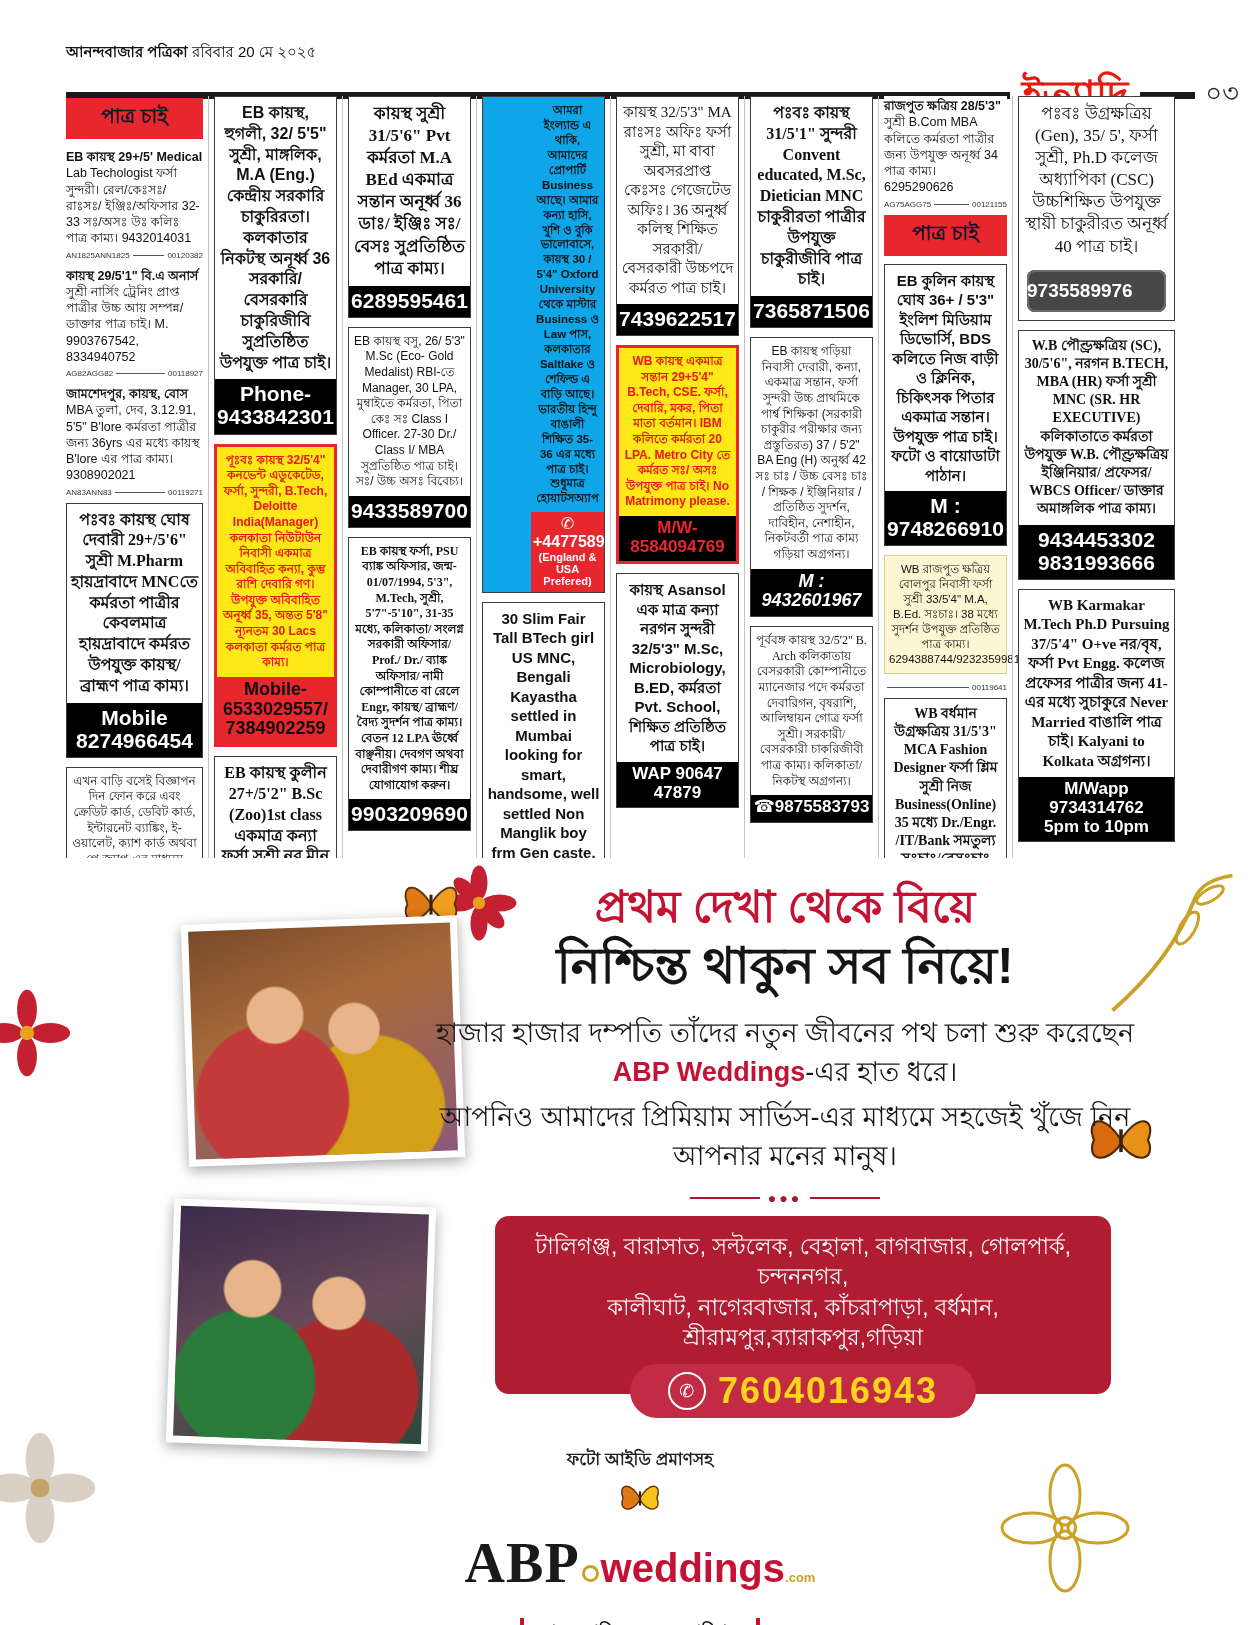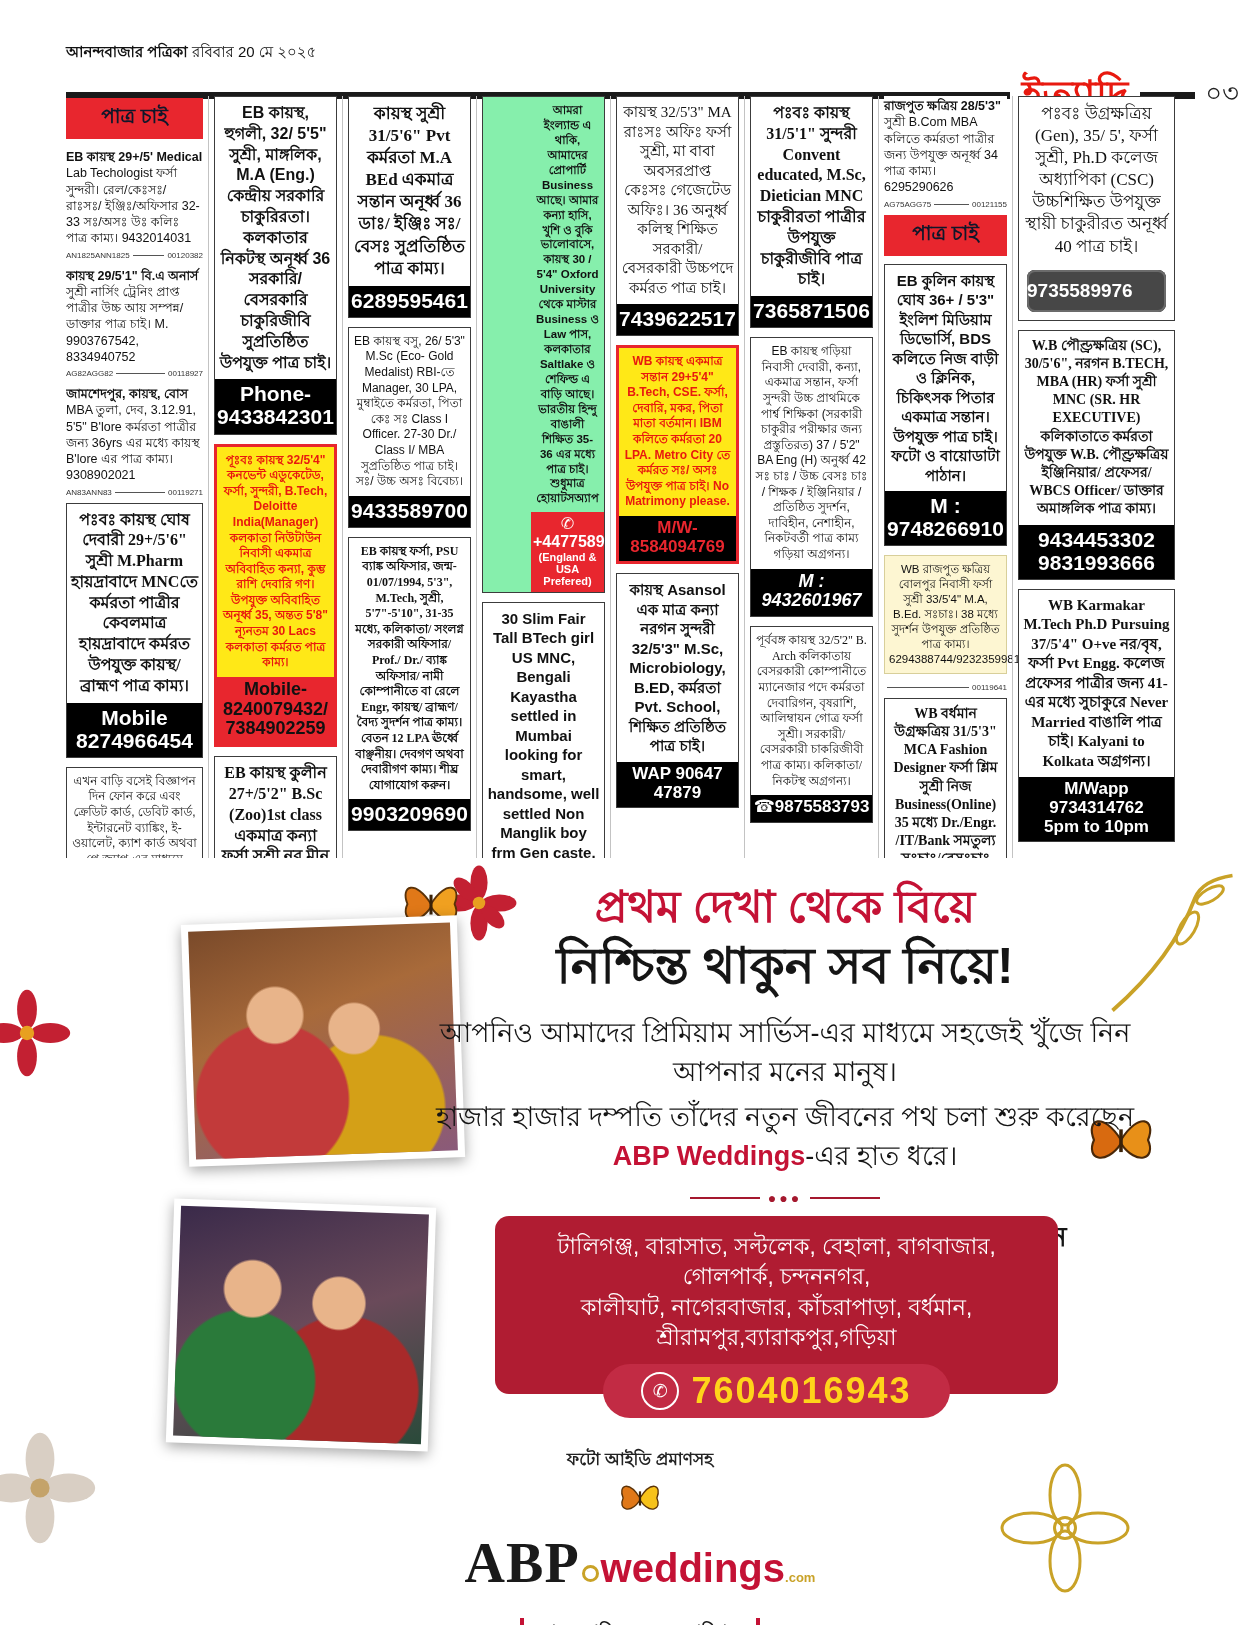--- a/index.html
+++ b/index.html
@@ -31,7 +31,7 @@
   .b .body{font-weight:bold;}
   .fs14 .body{font-size:14px;} .fs15 .body{font-size:15px;} .fs16 .body{font-size:16px;}
   .fs17 .body{font-size:17px;} .fs12 .body{font-size:12px;} .fs11 .body{font-size:11.5px;}
-  .yellow{background:#86efac;border-color:#3c3c3c;padding-left:48px;}
+  .yellow{background:#0ea5e9;border-color:#3c3c3c;padding-left:48px;}
   .yellow-red{background:#ffe817;border:3px solid #e8262e;}
   .yellow-red .body{color:#e8190f;font-weight:bold;}
   .paleyellow{background:#fdf6d2;border:1px solid #d8cf9a;}

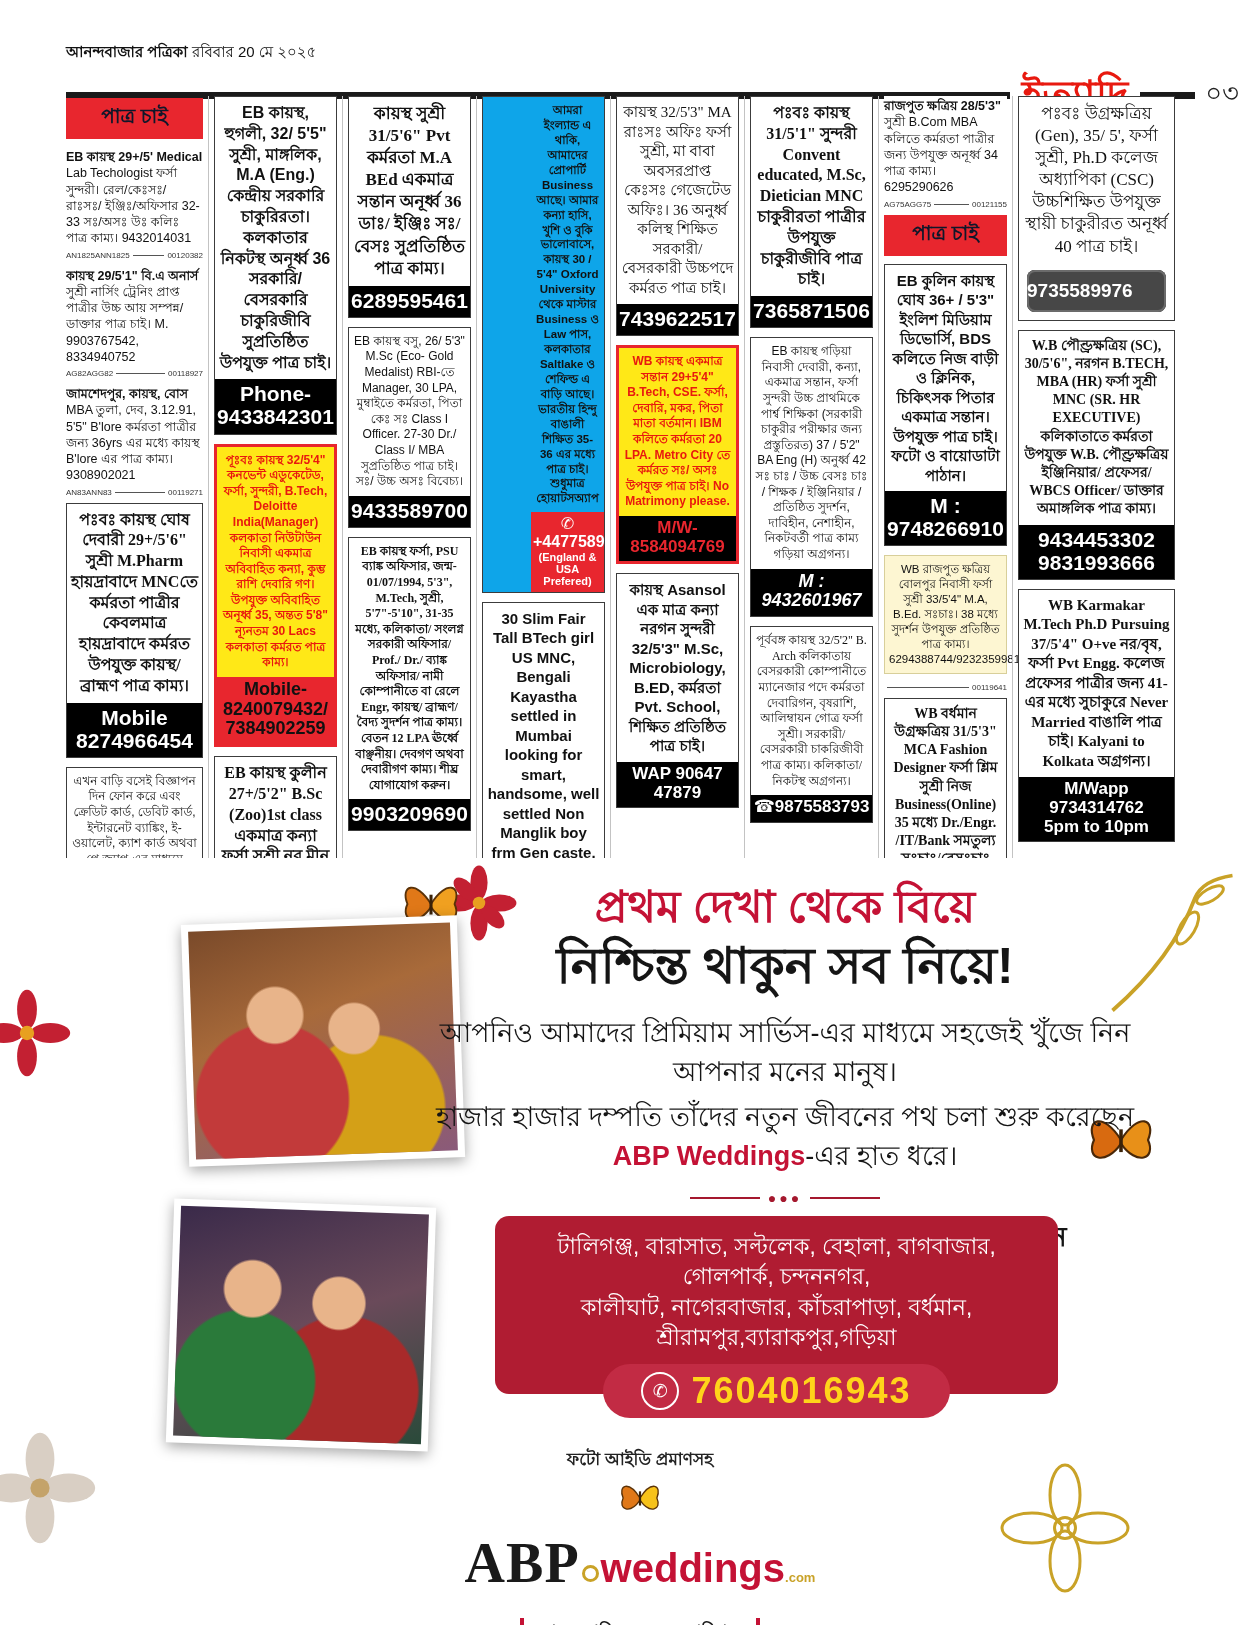--- a/index.html
+++ b/index.html
@@ -161,7 +161,7 @@
       <div class="ad yellow-red fs12">
         <p class="body">পূঃবঃ কায়স্থ 32/5'4" কনভেন্ট এডুকেটেড, ফর্সা, সুন্দরী, B.Tech, Deloitte India(Manager) কলকাতা নিউটাউন নিবাসী একমাত্র অবিবাহিত কন্যা, কুম্ভ রাশি দেবারি গণ। উপযুক্ত অবিবাহিত অনূর্ধ্ব 35, অন্তত 5'8" ন্যূনতম 30 Lacs কলকাতা কর্মরত পাত্র কাম্য।</p>
         <span class="ft ft-redblk">Mobile-
-8240079432/
+6533029557/
 7384902259</span>
       </div>
       <div class="ad serif b fs16">

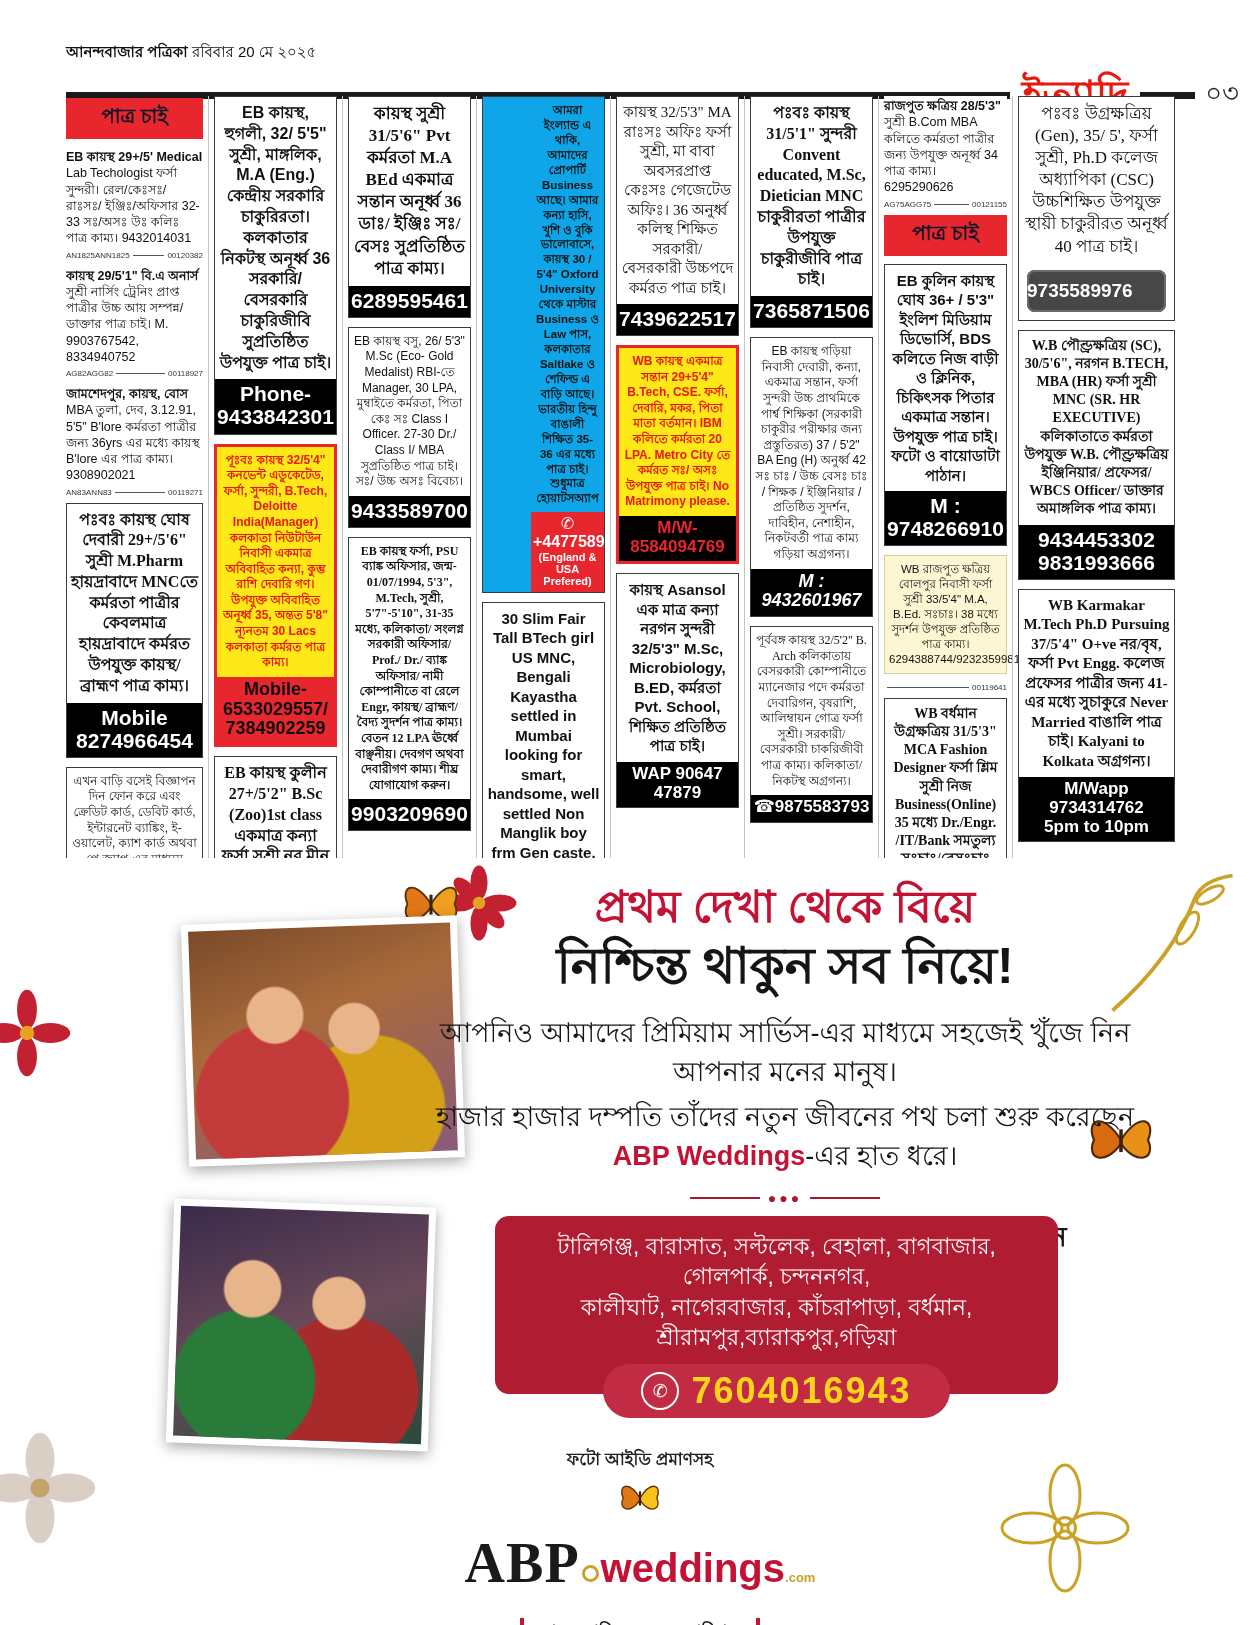--- a/index.html
+++ b/index.html
@@ -343,8 +343,8 @@
     <div class="promo-text">
       <p class="head1">প্রথম দেখা থেকে বিয়ে</p>
       <p class="head2">নিশ্চিন্ত থাকুন সব নিয়ে!</p>
+      <p class="para"><span>হাজার হাজার দম্পতি তাঁদের নতুন জীবনের পথ চলা শুরু করেছেন </span><span class="brand-inline">ABP Weddings</span><span>-এর হাত ধরে।</span></p>
       <p class="para">আপনিও আমাদের প্রিমিয়াম সার্ভিস-এর মাধ্যমে সহজেই খুঁজে নিন আপনার মনের মানুষ।</p>
-      <p class="para"><span>হাজার হাজার দম্পতি তাঁদের নতুন জীবনের পথ চলা শুরু করেছেন </span><span class="brand-inline">ABP Weddings</span><span>-এর হাত ধরে।</span></p>
       <div class="orna">
           <span class="bar"></span>
           <span class="dots">●●●</span>

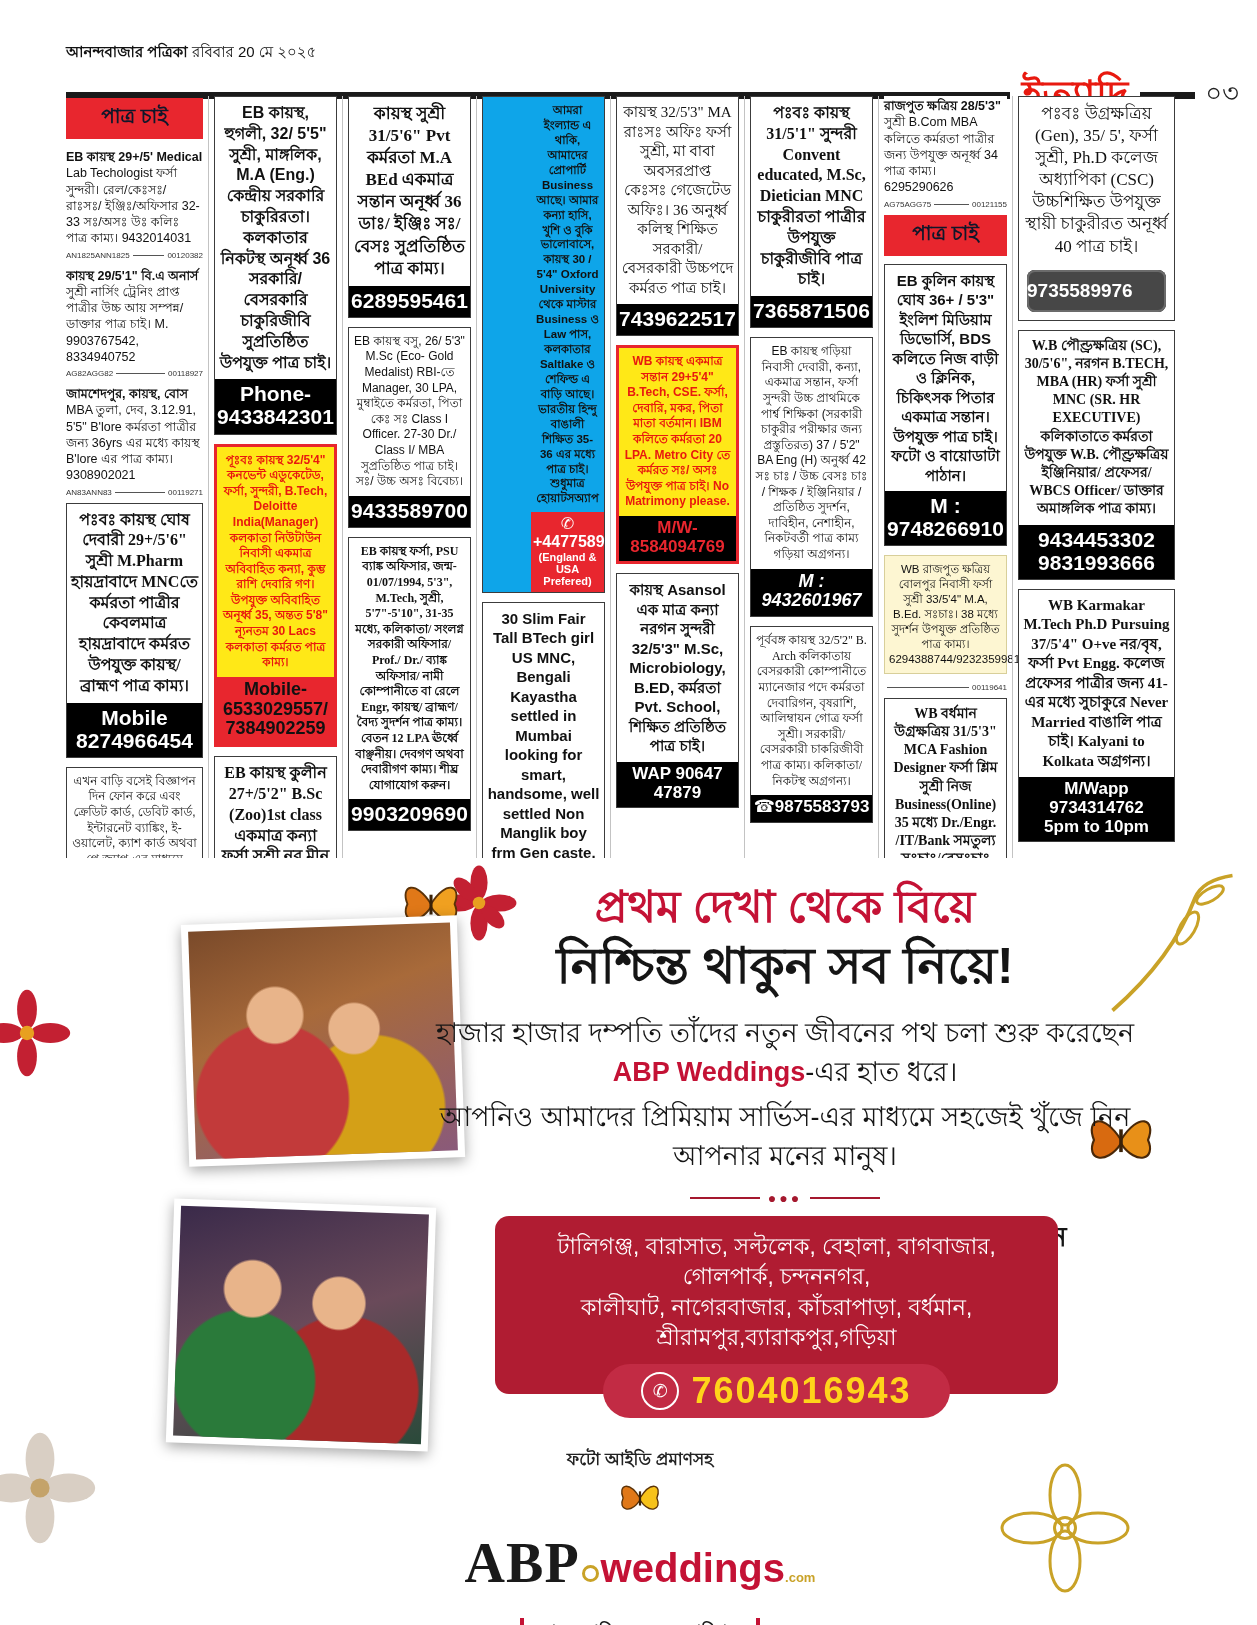--- a/index.html
+++ b/index.html
@@ -78,7 +78,7 @@
   .offer{font-size:27px;font-weight:bold;color:#151515;margin-top:10px;}
   .hl{display:inline-block;background:#f7e23c;color:#c41235;font-size:32px;font-weight:bold;
       padding:4px 16px;border-radius:18px 6px 20px 8px;transform:rotate(-1deg);}
-  .redbox{position:absolute;left:495px;top:358px;width:563px;height:178px;background:#b01c32;
+  .redbox{position:absolute;left:495px;top:358px;width:616px;height:178px;background:#b01c32;
           border-radius:14px;color:#fff;text-align:center;padding:16px 14px 0;box-sizing:border-box;}
   .locations{font-size:22.5px;line-height:1.35;white-space:pre-line;}
   .phone-pill{display:inline-flex;align-items:center;gap:12px;margin-top:10px;background:#c22b44;

